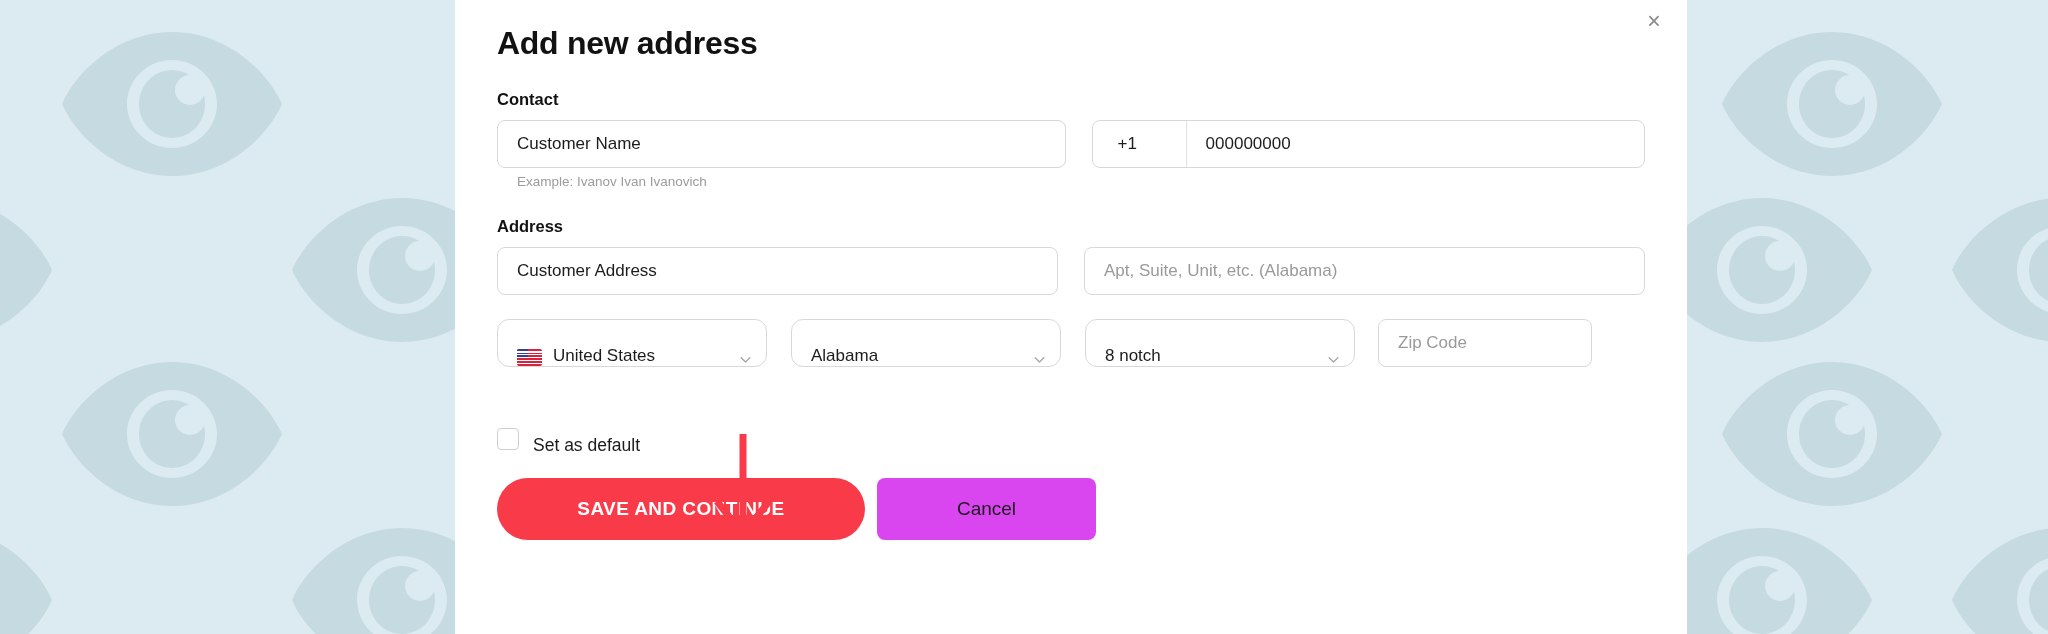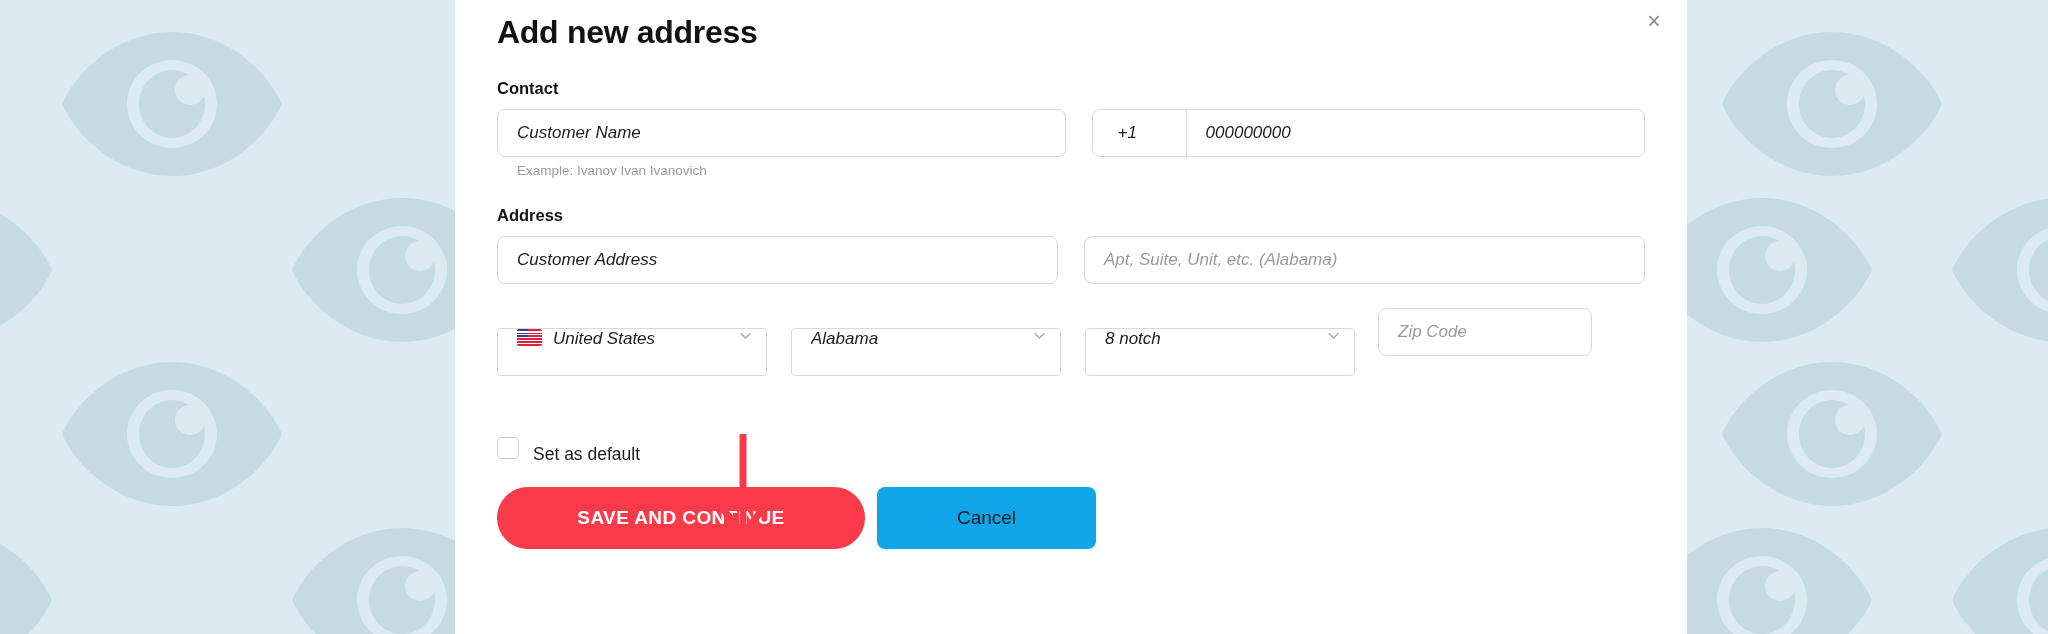--- a/index.html
+++ b/index.html
@@ -37,7 +37,7 @@
   #modal-inner {
     position: absolute;
     left: 42px;
-    top: 4px;
+    top: 15px;
     width: 1148px;
   }
 

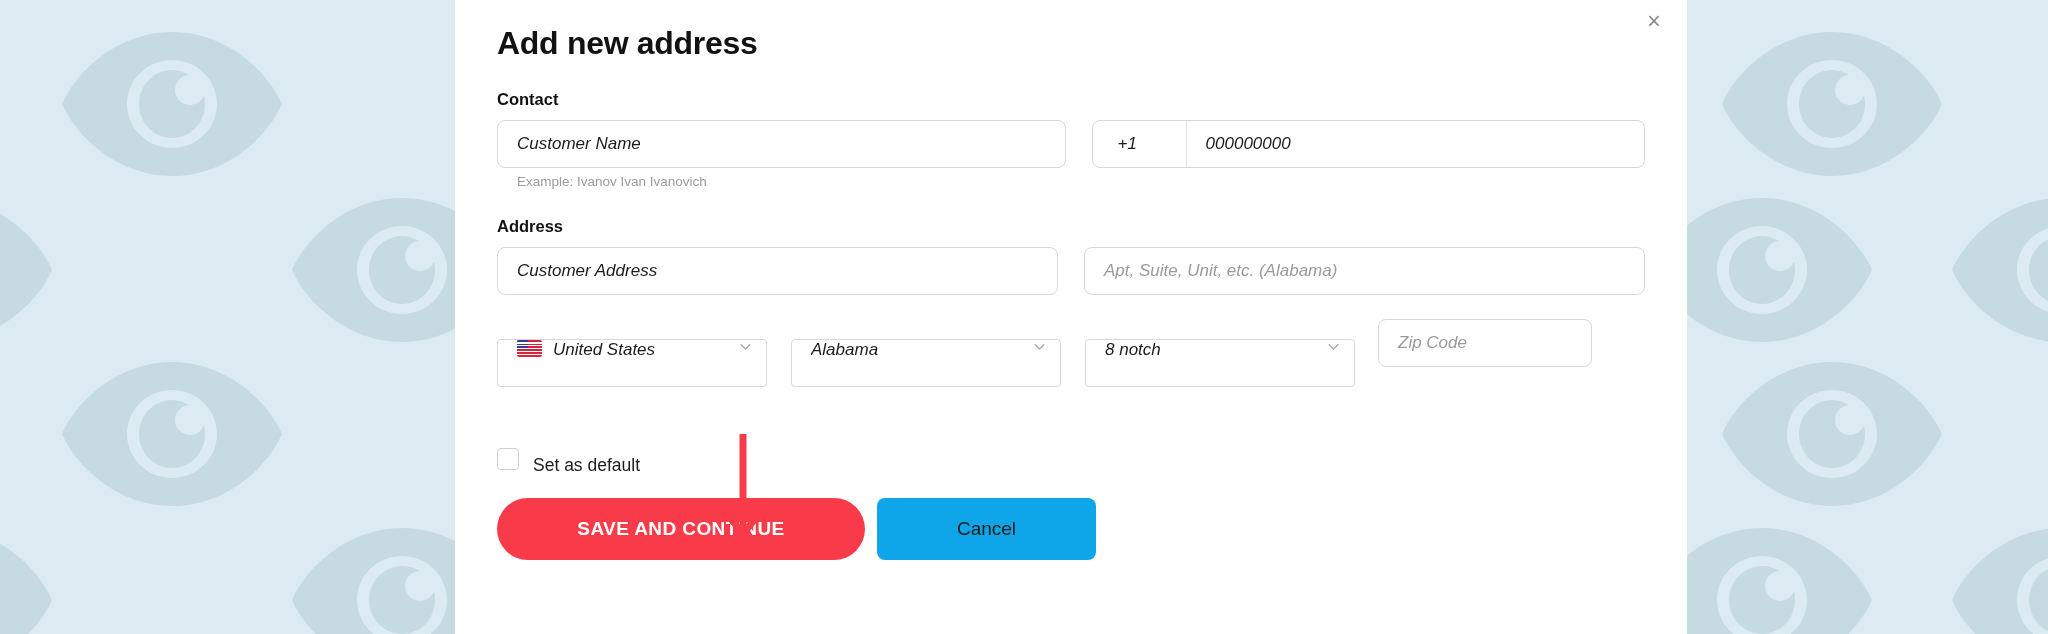--- a/index.html
+++ b/index.html
@@ -78,7 +78,6 @@
   .row {
     display: flex;
     align-items: flex-start;
-    font-style: italic;
   }
 
   

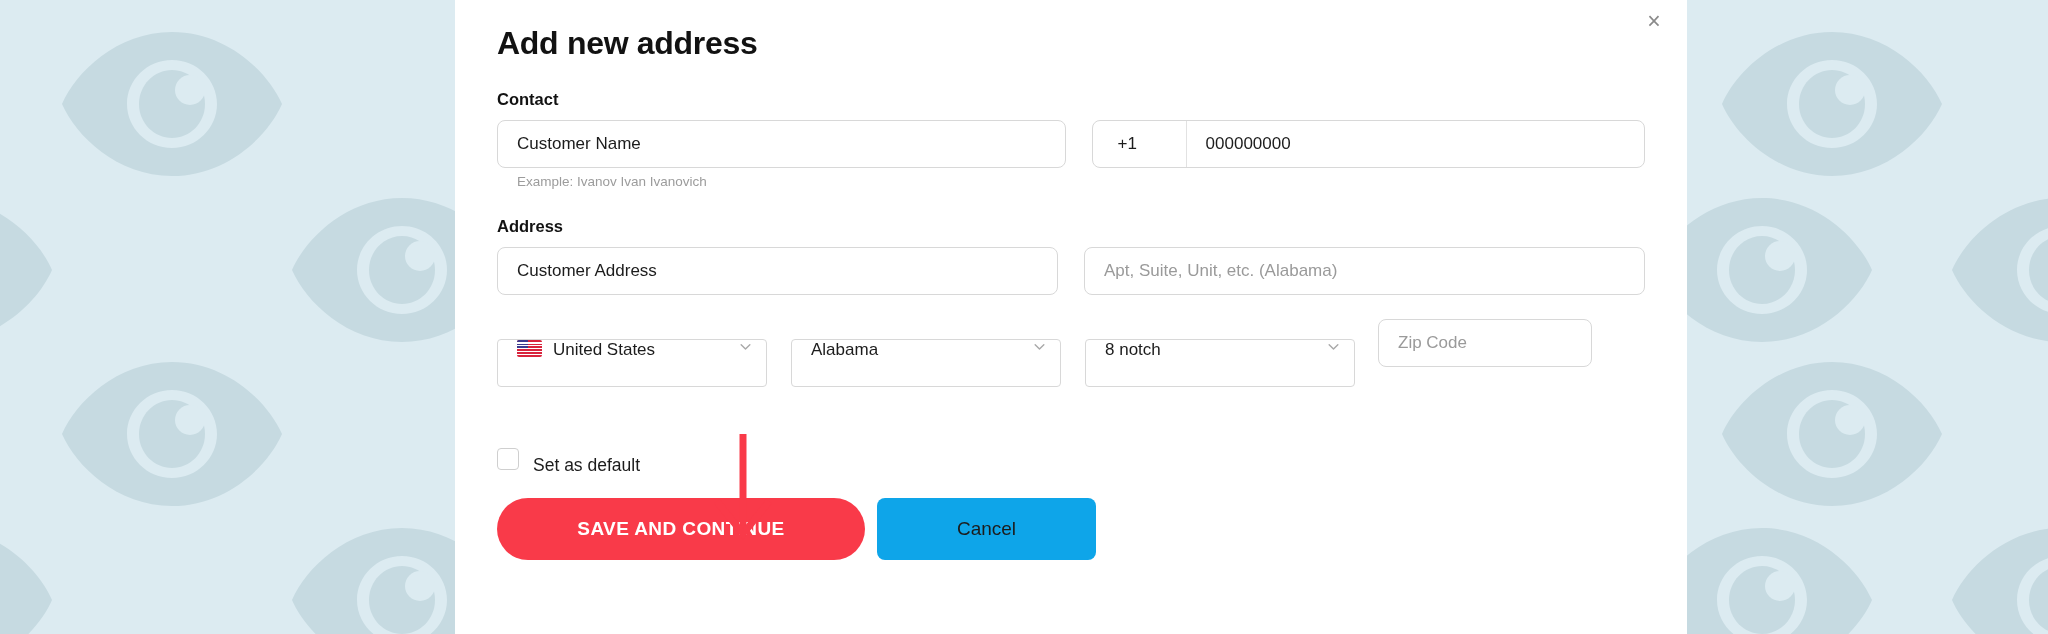--- a/index.html
+++ b/index.html
@@ -140,16 +140,15 @@
   .select {
     height: 48px;
     border: 1px solid #d8d8d8;
-    border-radius: 4px;
+    border-radius: 12px;
     background: #fff;
     display: flex;
-    align-items: flex-start;
+    align-items: flex-end;
     padding: 0 14px 0 19px;
     font-size: 17px;
     color: #1c1c1c;
     cursor: pointer;
     white-space: nowrap;
-    margin-top: 20px;
   }
   .select .sel-text { flex: 1; overflow: hidden; }
   .select-country { width: 270px; }

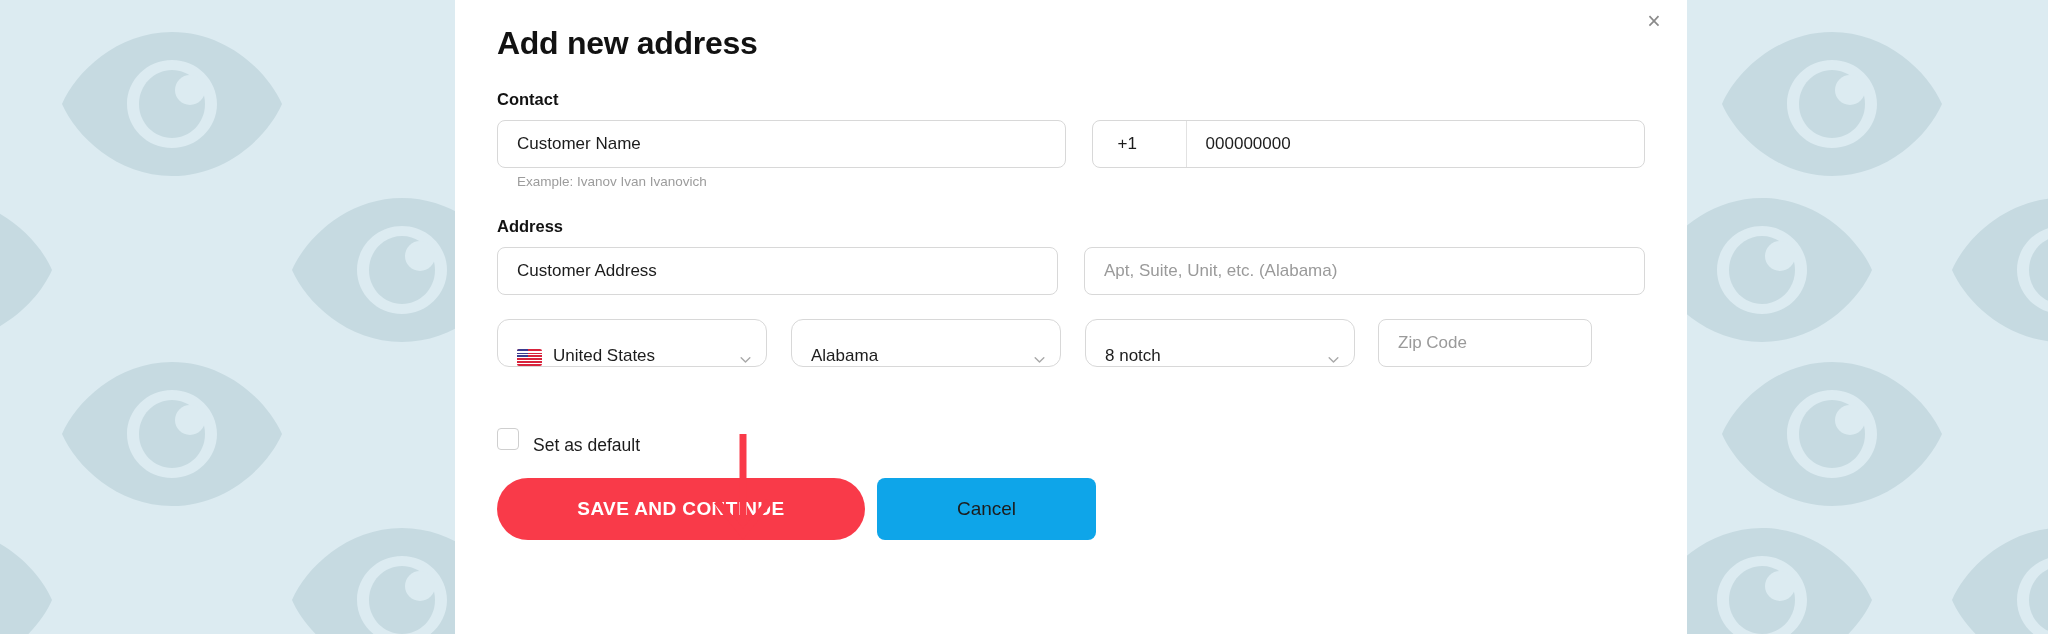--- a/index.html
+++ b/index.html
@@ -236,7 +236,7 @@
     width: 219px;
     height: 62px;
     margin-left: 12px;
-    background: #0ea5e9;
+    background: #d946ef;
     border: none;
     border-radius: 8px;
     color: #1c1c1c;

